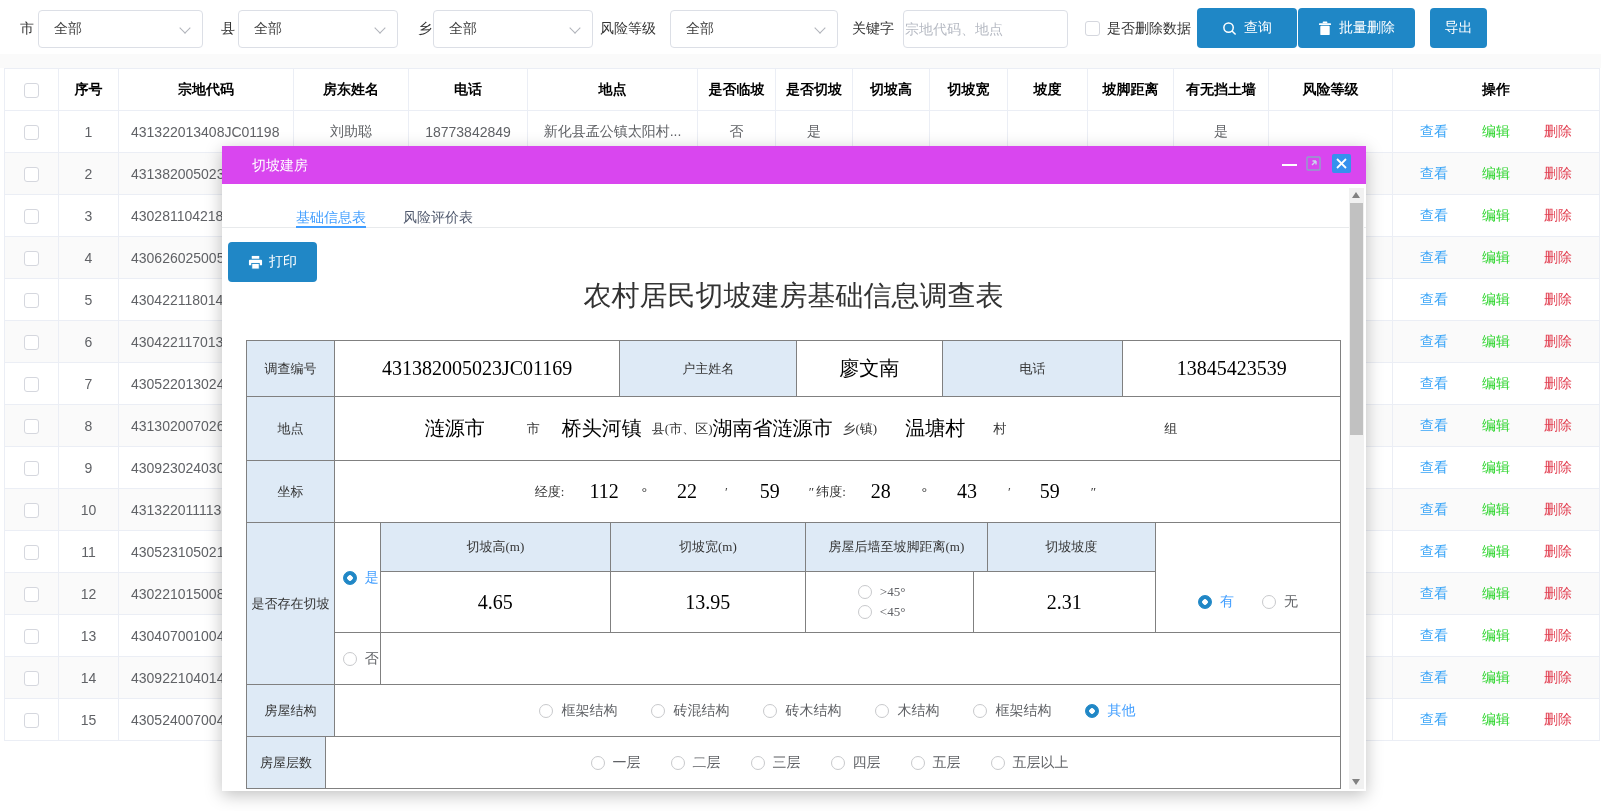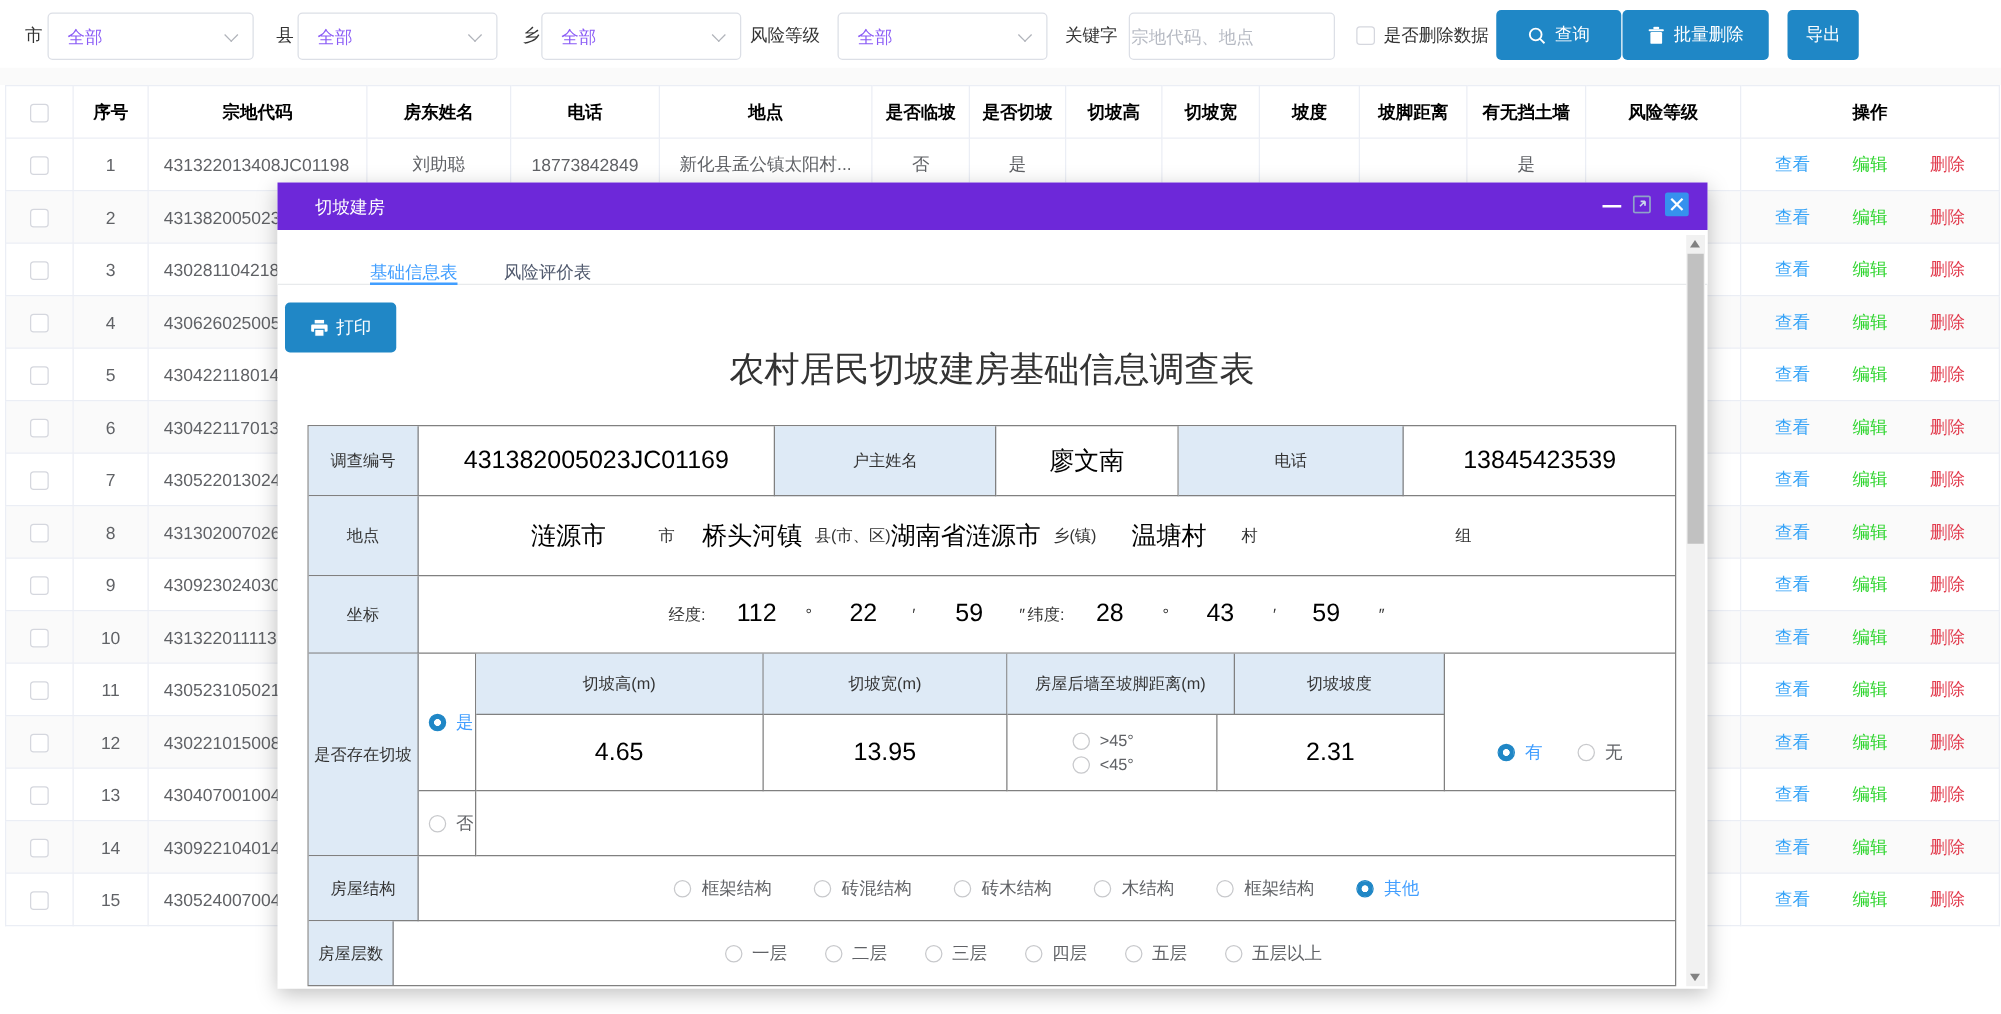--- a/index.html
+++ b/index.html
@@ -10,7 +10,7 @@
   .gapstrip { position:absolute; left:0; top:54px; width:1601px; height:14px; background:#fafafa; }
   .topbar .lbl { position:absolute; top:0; height:57px; line-height:57px; font-size:14px; color:#333; }
   .selectbox { position:absolute; top:10px; height:38px; border:1px solid #dcdfe6; border-radius:4px; background:#fff; }
-  .selectbox .val { position:absolute; left:15px; top:0; line-height:36px; font-size:14px; color:#8b5cf6; }
+  .selectbox .val { position:absolute; left:15px; top:0; line-height:36px; font-size:14px; color:#404040;font-family:Liberation Serif, serif; }
   .chev { position:absolute; right:13px; top:13px; width:8px; height:8px;
           border-right:1.5px solid #b0b3ba; border-bottom:1.5px solid #b0b3ba; transform:rotate(45deg); }
   .kwinput { position:absolute; left:903px; top:10px; width:165px; height:38px; border:1px solid #dcdfe6;

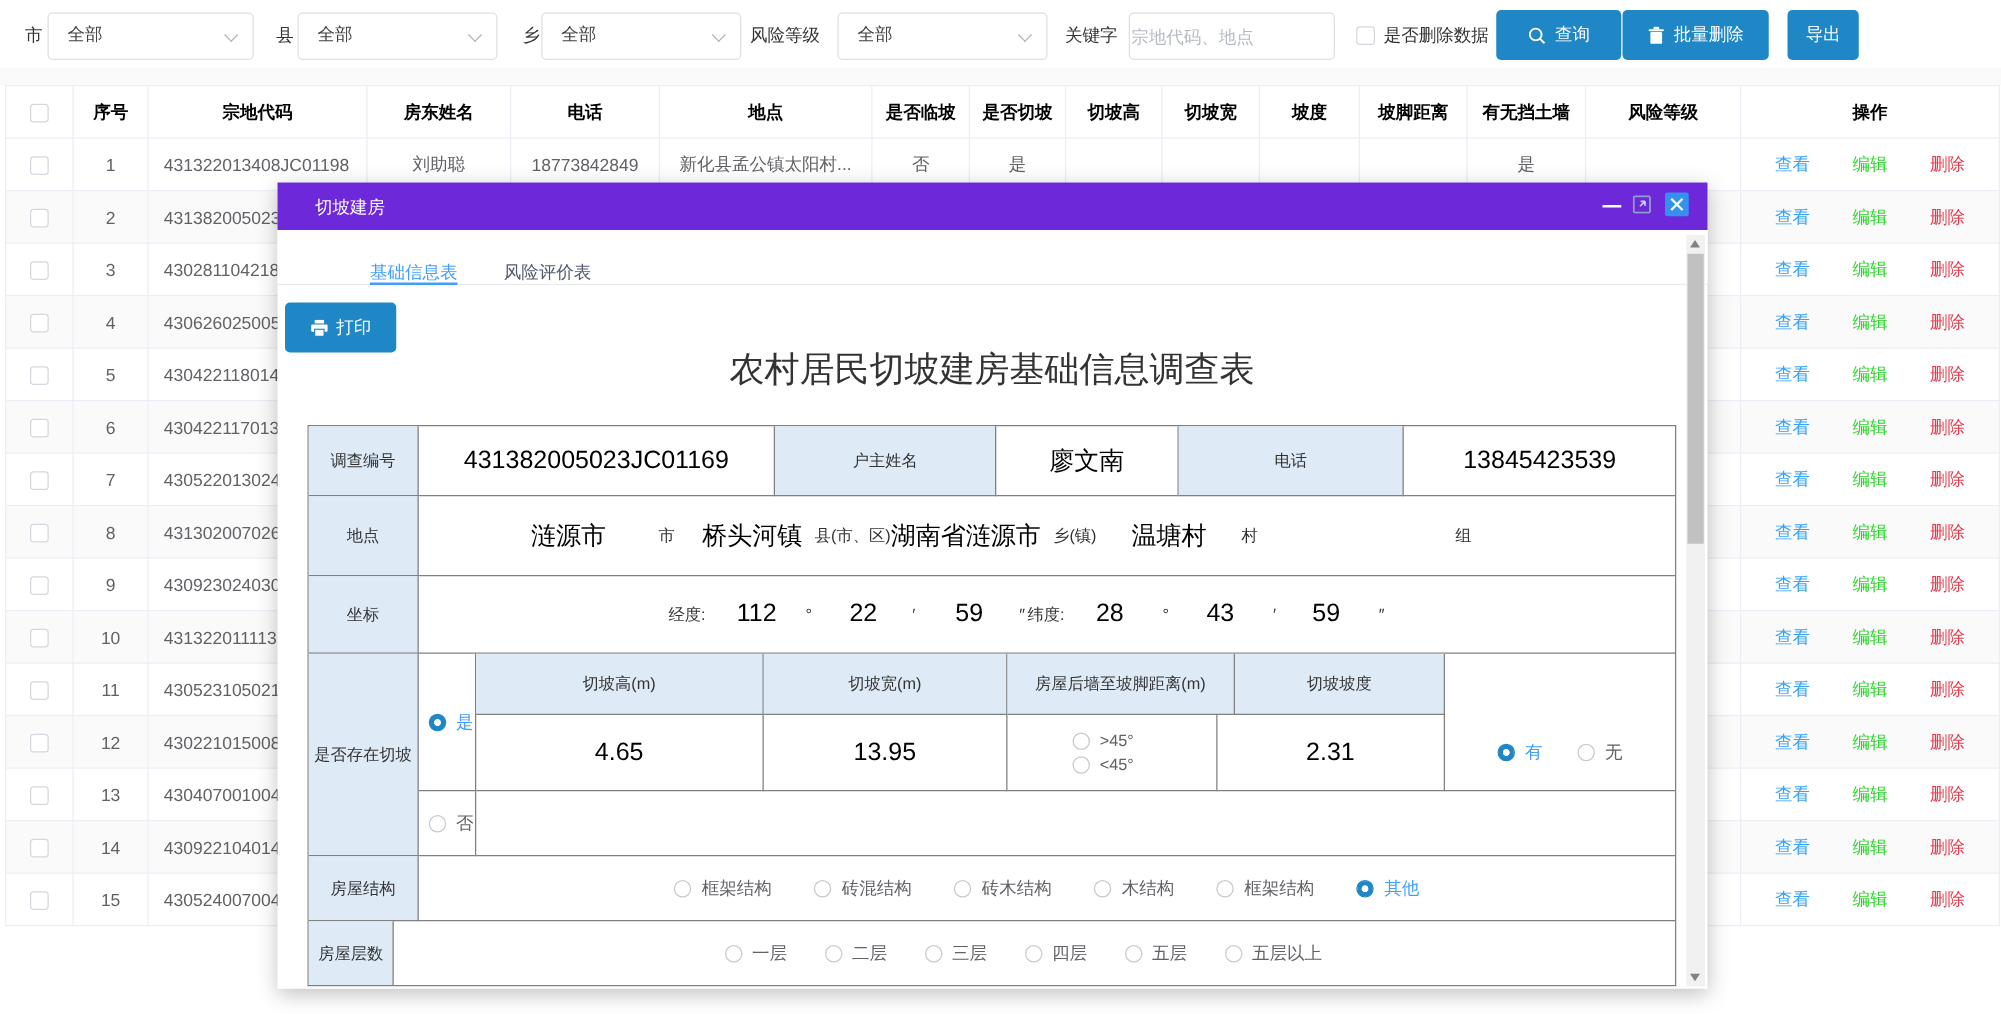--- a/index.html
+++ b/index.html
@@ -32,7 +32,7 @@
   
   .modal { position:absolute; left:222px; top:146px; width:1144px; height:645px; background:#fff;
            box-shadow:0 4px 16px rgba(0,0,0,.25); z-index:5; }
-  .mhead { position:absolute; left:0; top:0; width:100%; height:38px; background:#6d28d9; }
+  .mhead { position:absolute; left:0; top:0; width:100%; height:38px; background:#d946ef; }
   .mtitle { position:absolute; left:30px; top:0; line-height:38px; color:#fff; font-size:14px; }
   .ic-min { position:absolute; right:69px; top:18px; width:15px; height:2px; background:#fff; }
   .ic-max { position:absolute; right:45px; top:10px; width:15px; height:15px; }

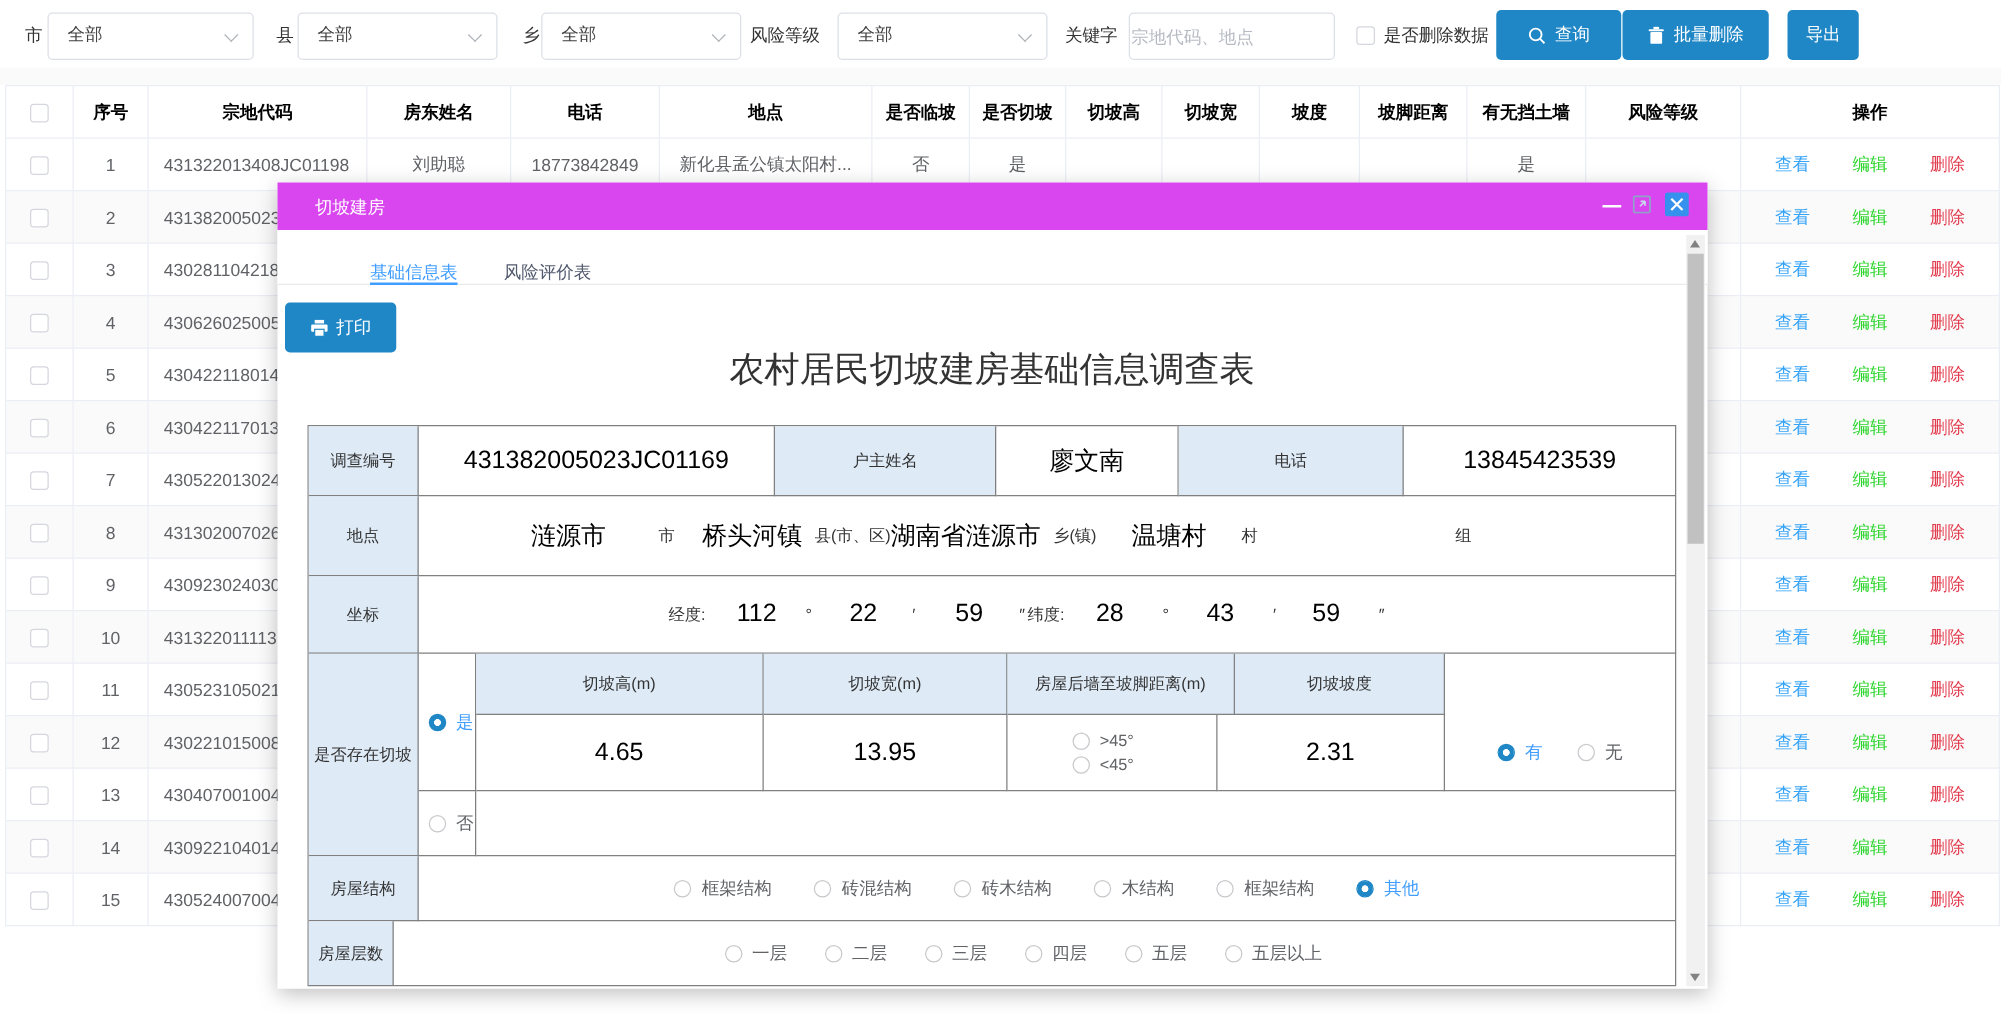--- a/index.html
+++ b/index.html
@@ -46,7 +46,7 @@
   .doctitle { position:absolute; left:24px; top:128px; width:1095px; height:44px; line-height:44px;
               text-align:center; font-size:28px; color:#333; }
   
-  .form { position:absolute; left:24px; top:194px; width:1095px; border:1px solid #808080; background:#fff; }
+  .form { position:absolute; left:24px; top:194px; width:1095px; border:1px solid #808080; background:#fff;font-family:Liberation Serif, serif; }
   .frow { display:flex; }
   .fcell { border-right:1px solid #808080; border-bottom:1px solid #808080; display:flex; align-items:center; justify-content:center; }
   .fcell.last { border-right:none; }

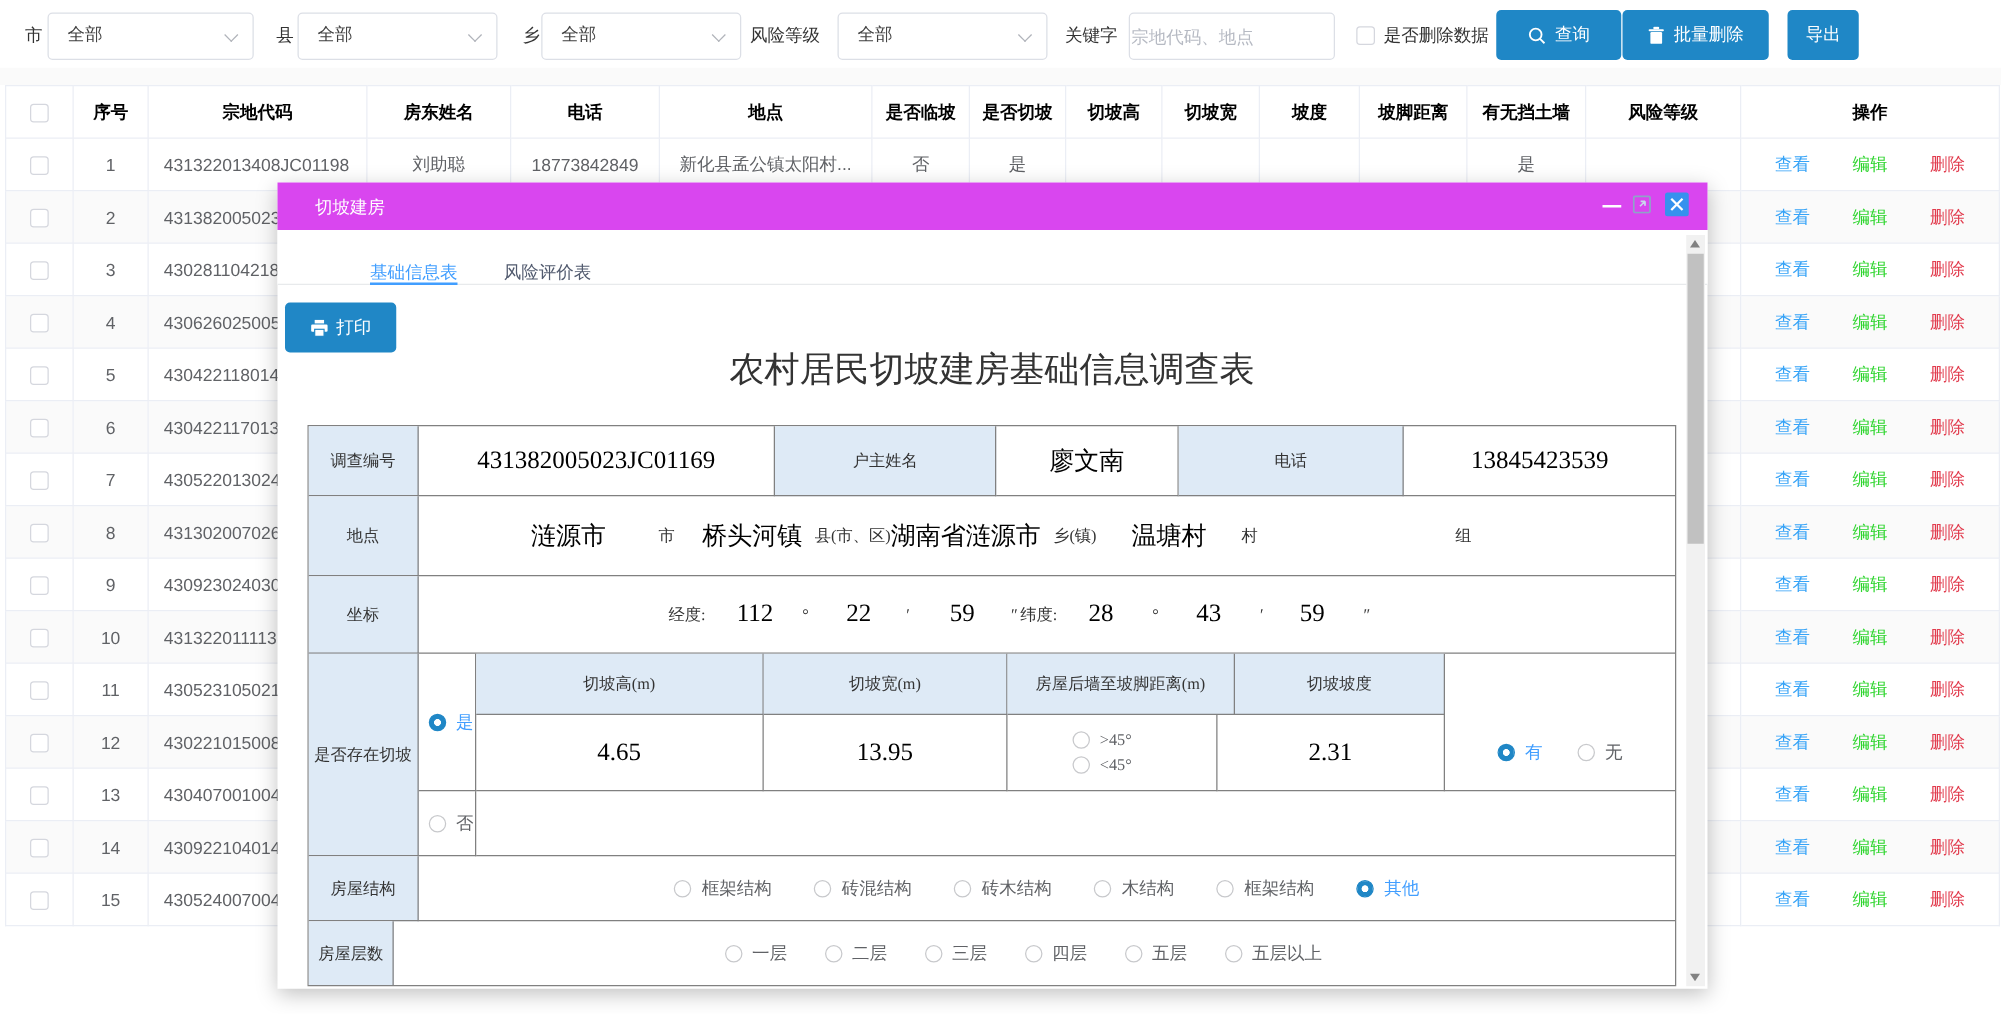--- a/index.html
+++ b/index.html
@@ -606,7 +606,7 @@
     </div>
 
     <div class="frow lastrow" style="height:51px">
-      <div class="fcell flabel" style="width:68px">房屋层数</div>
+      <div class="fcell flabel" style="width:79px">房屋层数</div>
       <div class="fcell last" style="width:1007px; gap:30px">
         <span class="ropt">
             <span class="radio"></span>

